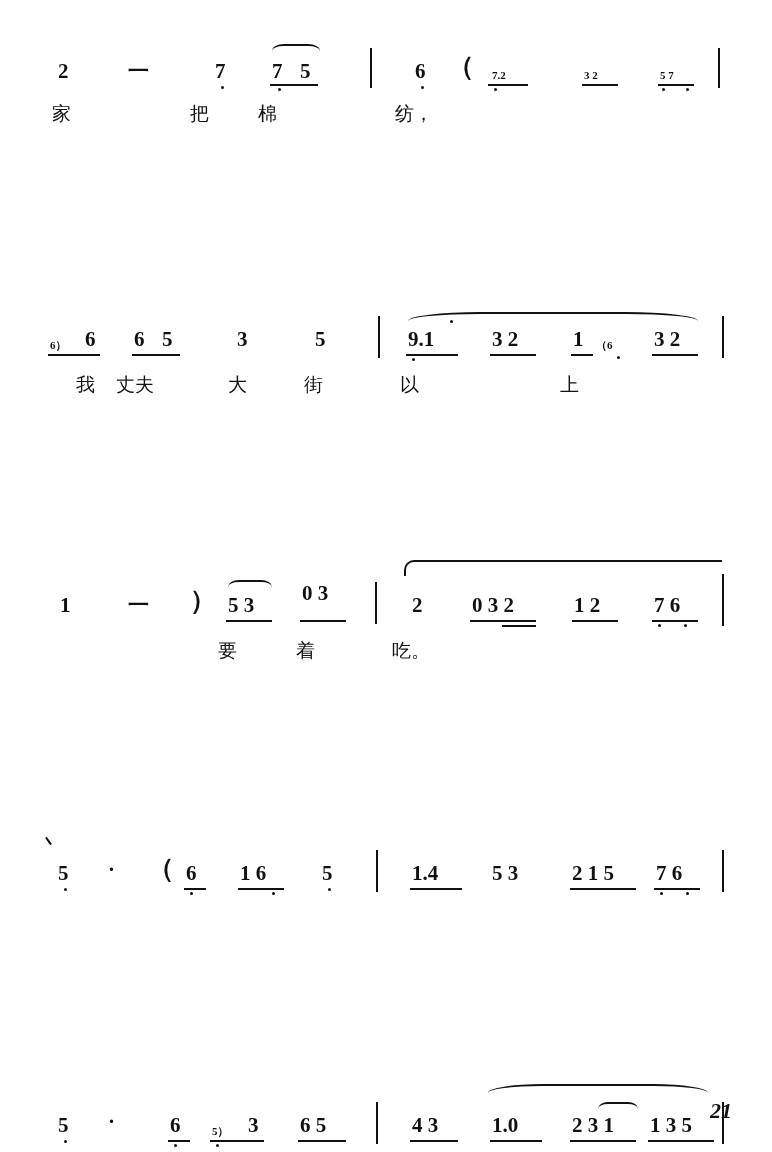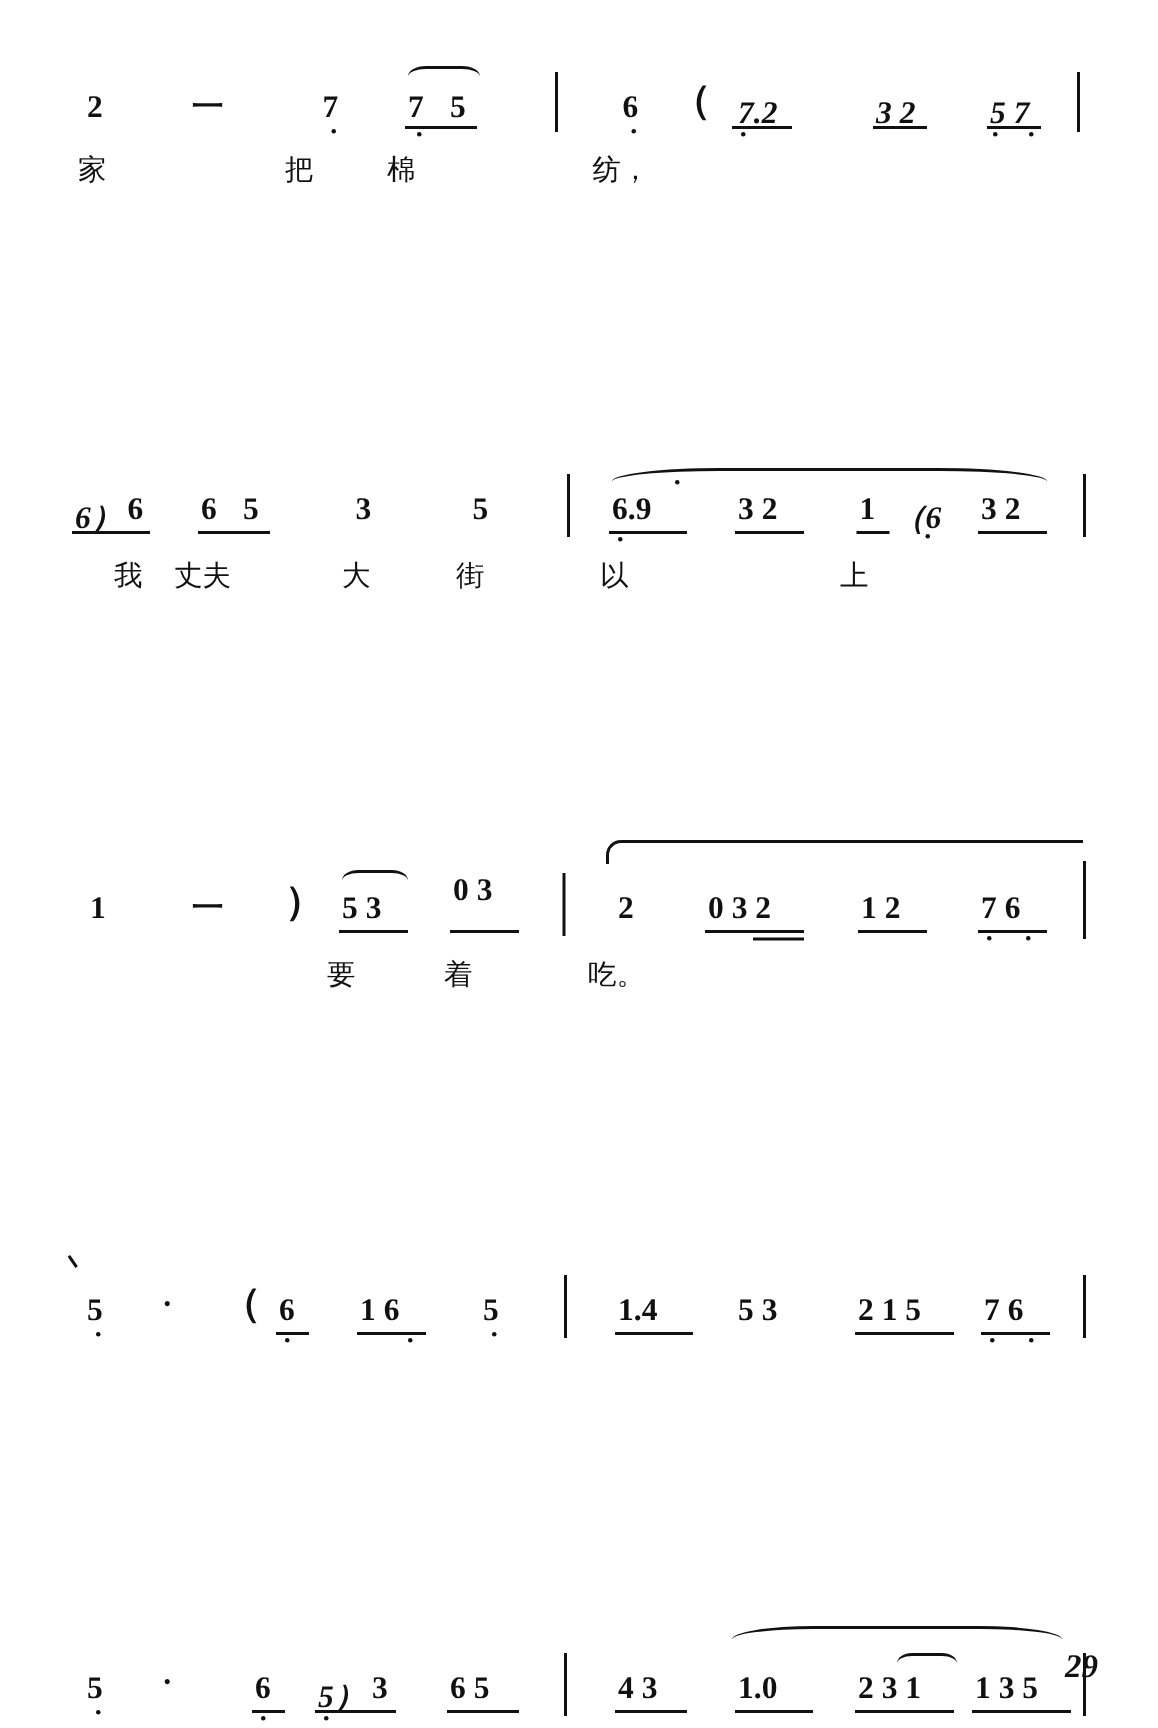--- a/index.html
+++ b/index.html
@@ -35,8 +35,7 @@
     color: #111;
   }
   .sm {
-    font-size: 21px;
-    font-style: italic;
+    font-size: 11px;
   }
   .lyr {
     position: absolute;

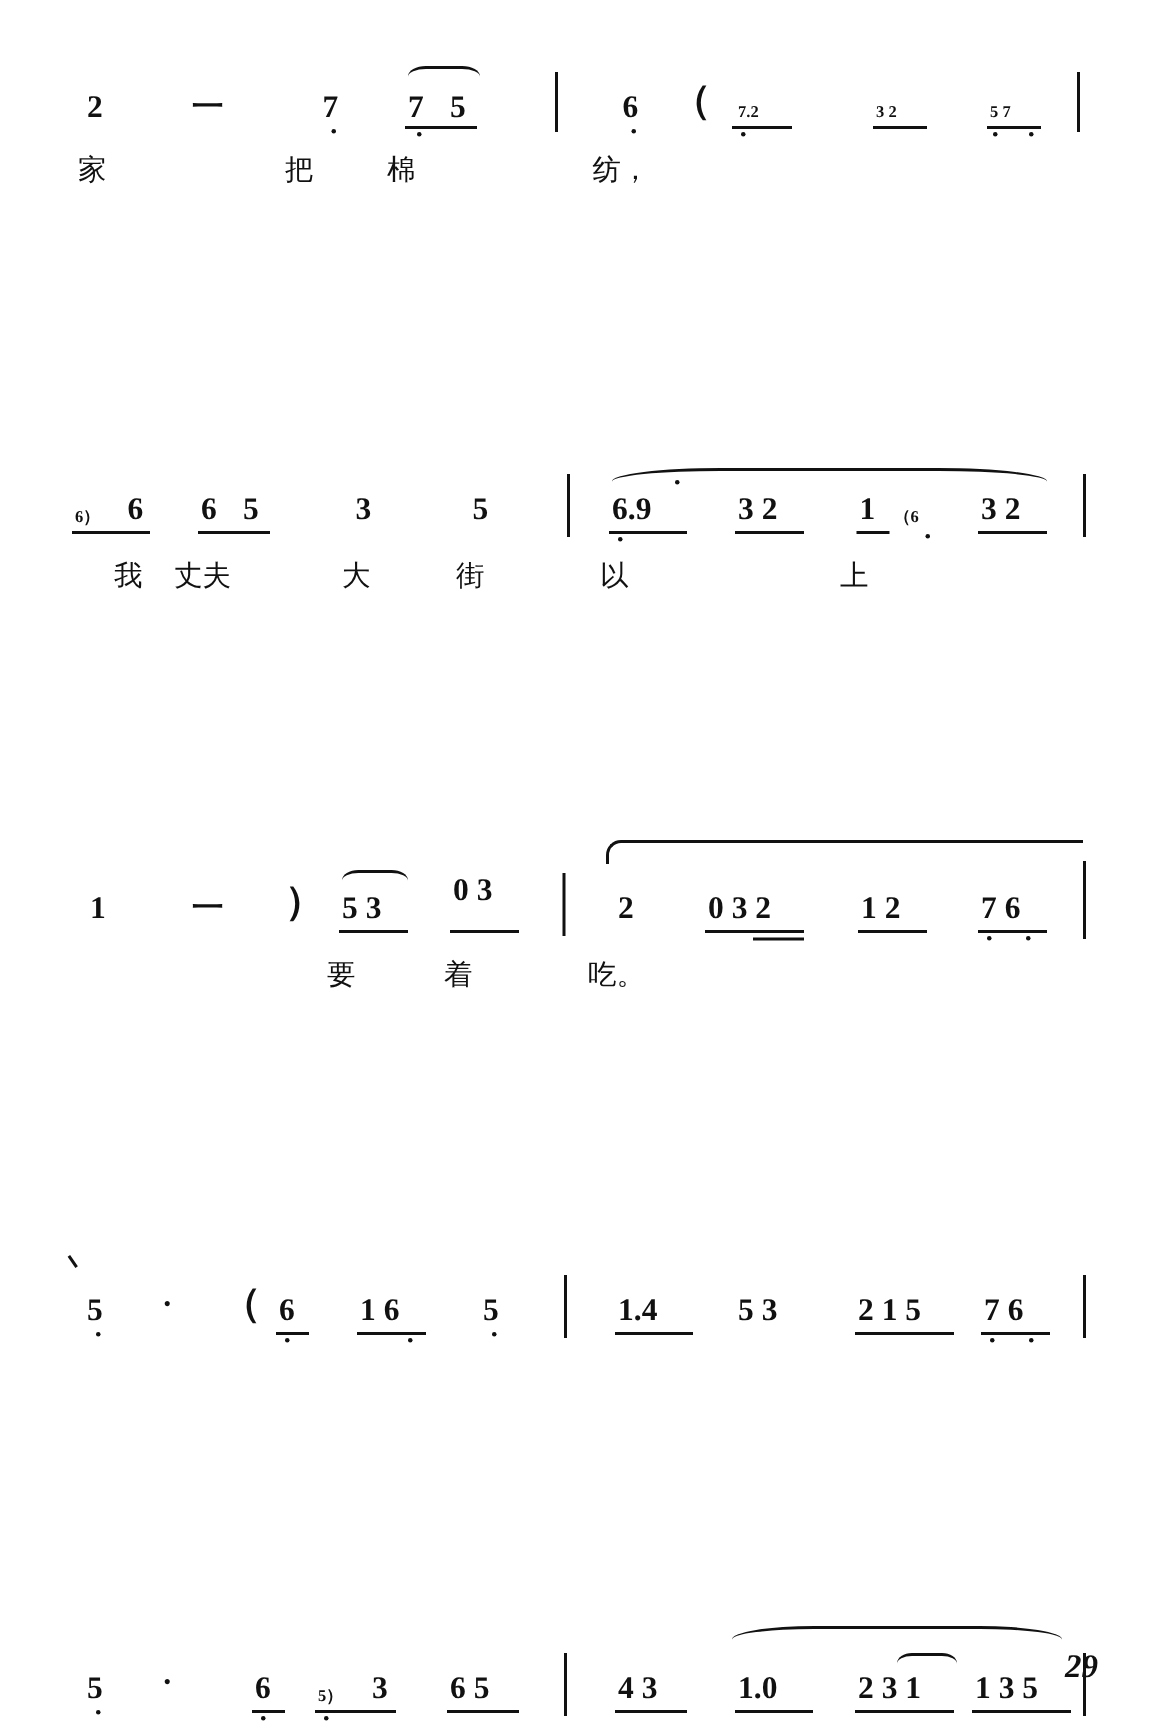--- a/index.html
+++ b/index.html
@@ -155,7 +155,7 @@
     <div class="bar" style="left:378px; top:184px; height:42px;"></div>
 
     <div class="slur" style="left:408px; top:180px; width:290px; height:16px;"></div>
-    <div class="n" style="left:408px; top:196px;">6.9</div>
+    <div class="n" style="left:408px; top:196px;">9.1</div>
     <div class="beam" style="left:406px; top:222px; width:52px;"></div>
     <div class="dot" style="left:412px; top:226px;"></div>
     <div class="dot" style="left:450px; top:188px;"></div>

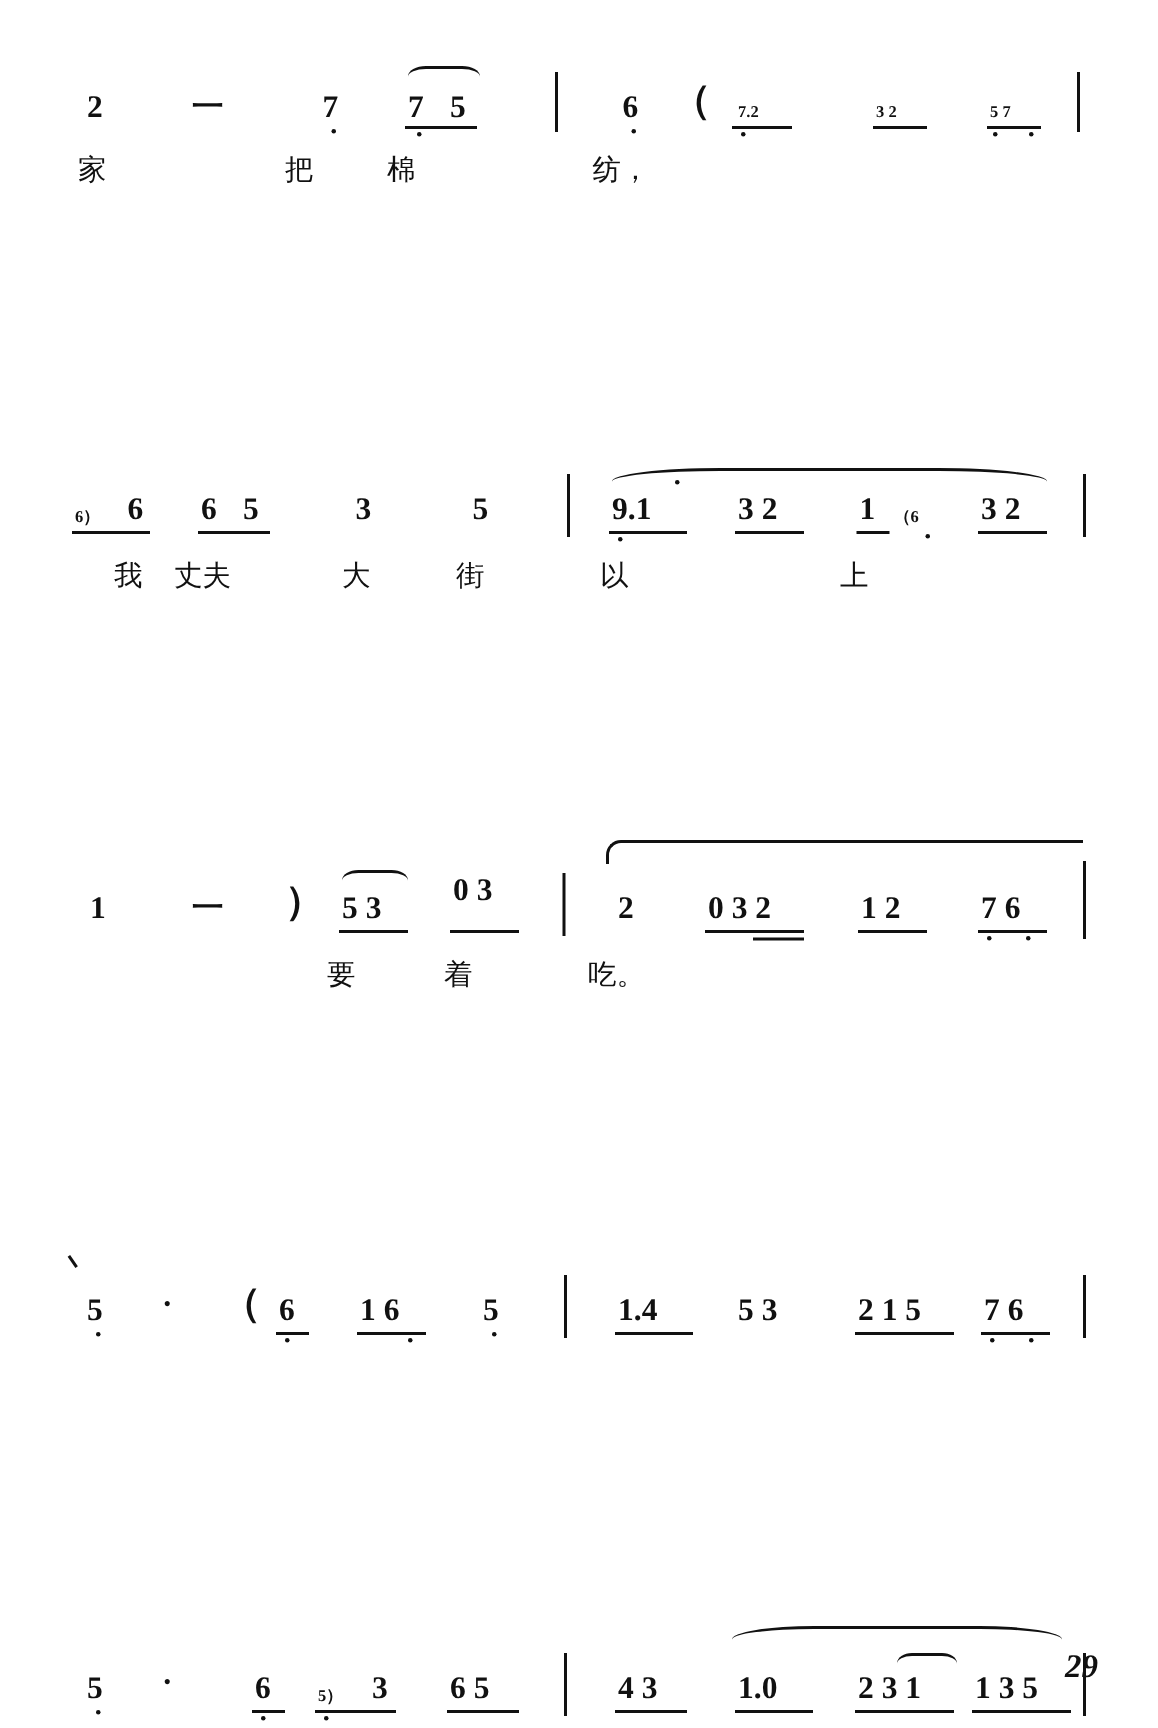--- a/index.html
+++ b/index.html
@@ -370,7 +370,7 @@
     
   </div>
 
-  <div class="pagenum">29</div>
+  <div class="pagenum">21</div>
 </div>
 
 </body></html>

